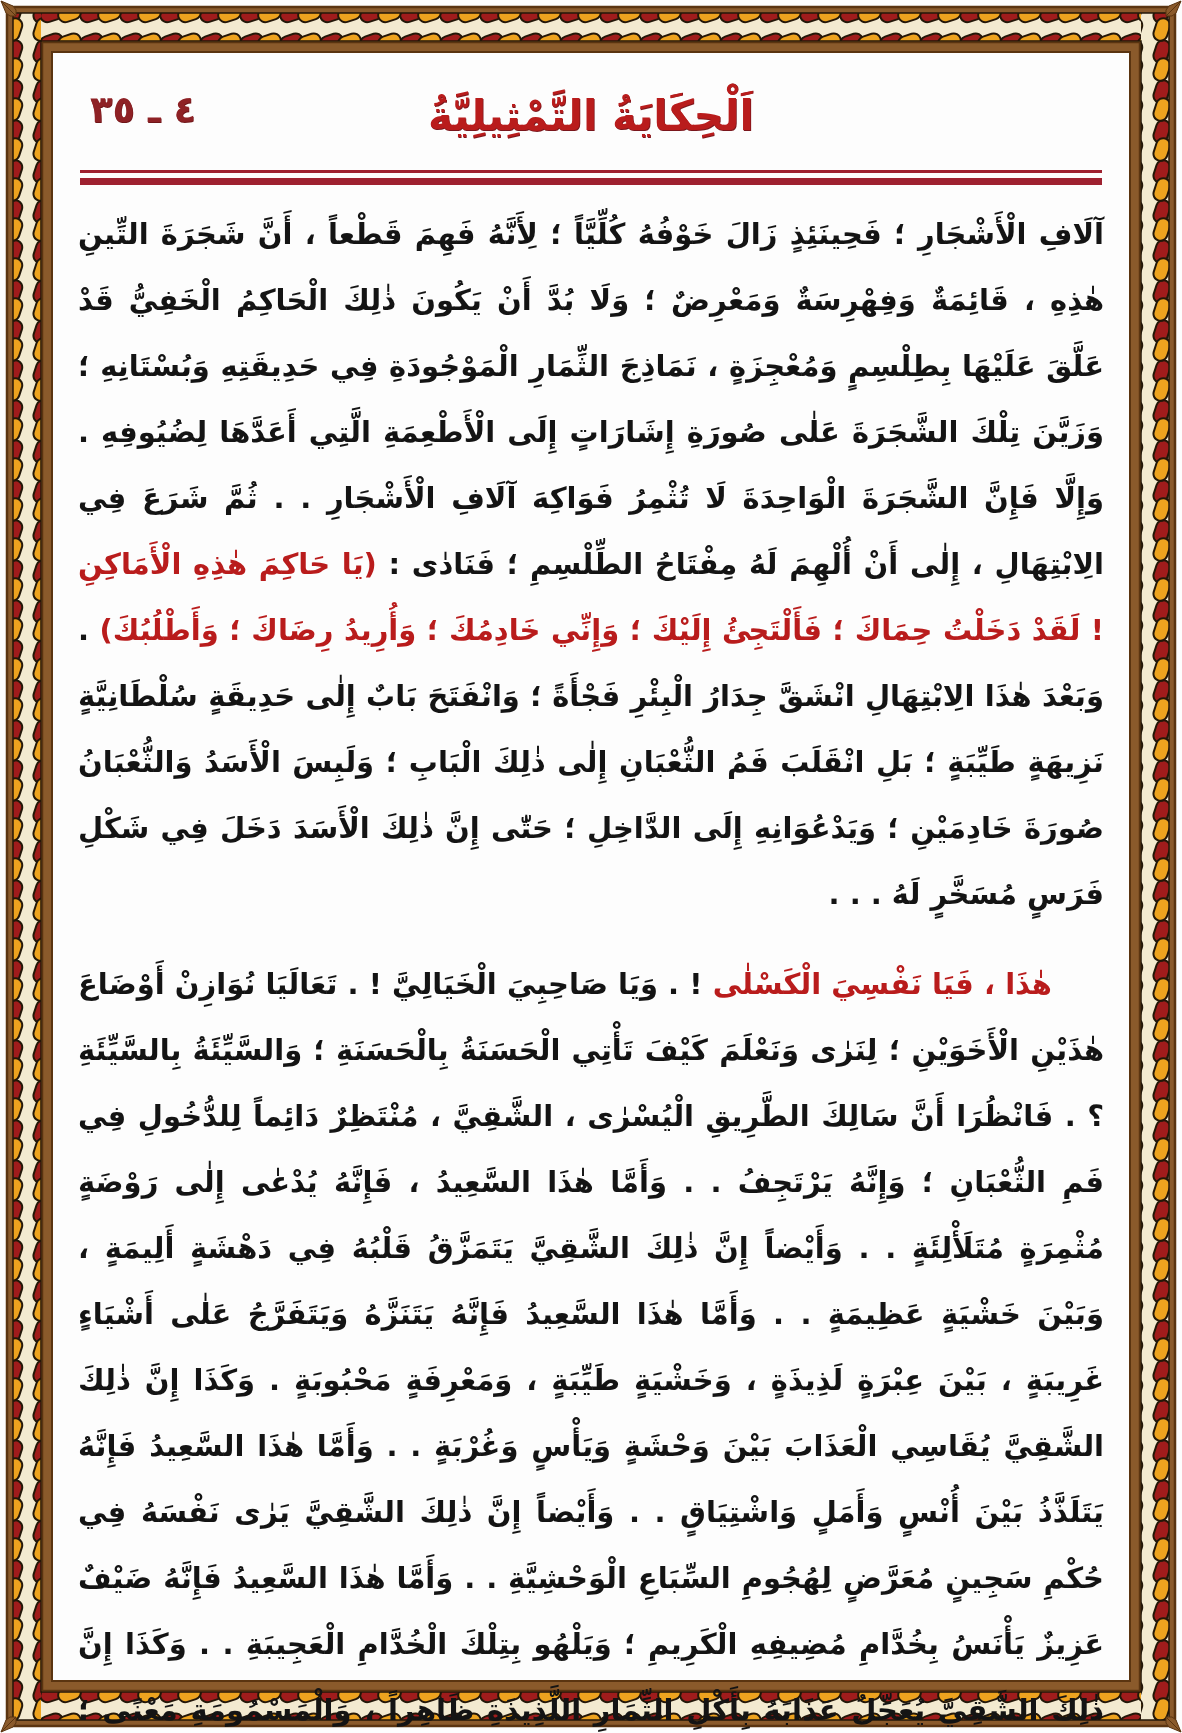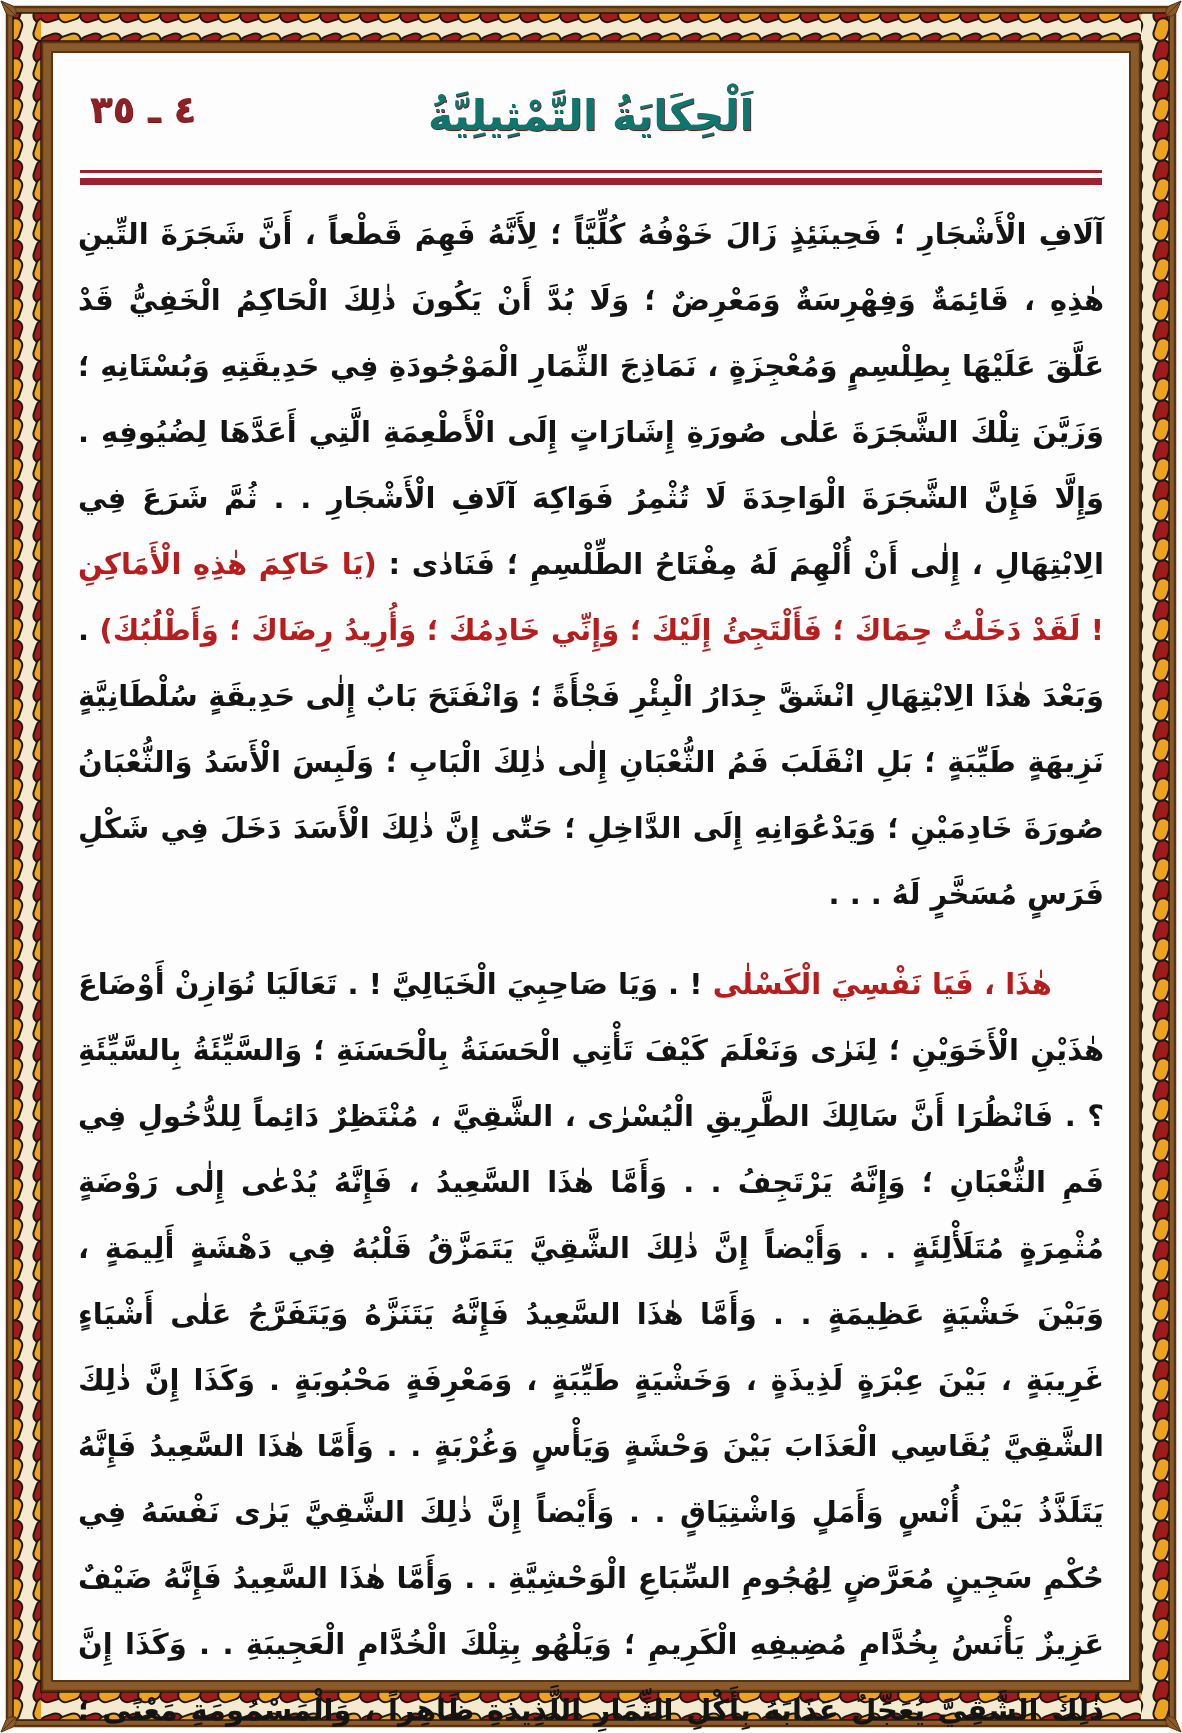--- a/index.html
+++ b/index.html
@@ -22,7 +22,7 @@
   .page-title{
     text-align:center;
     font-size:42px;font-weight:700;
-    color:#0f766e;
+    color:#b91c1c;
     line-height:88px;
     text-shadow:0.6px 0.6px 0 #7a161c;
   }

